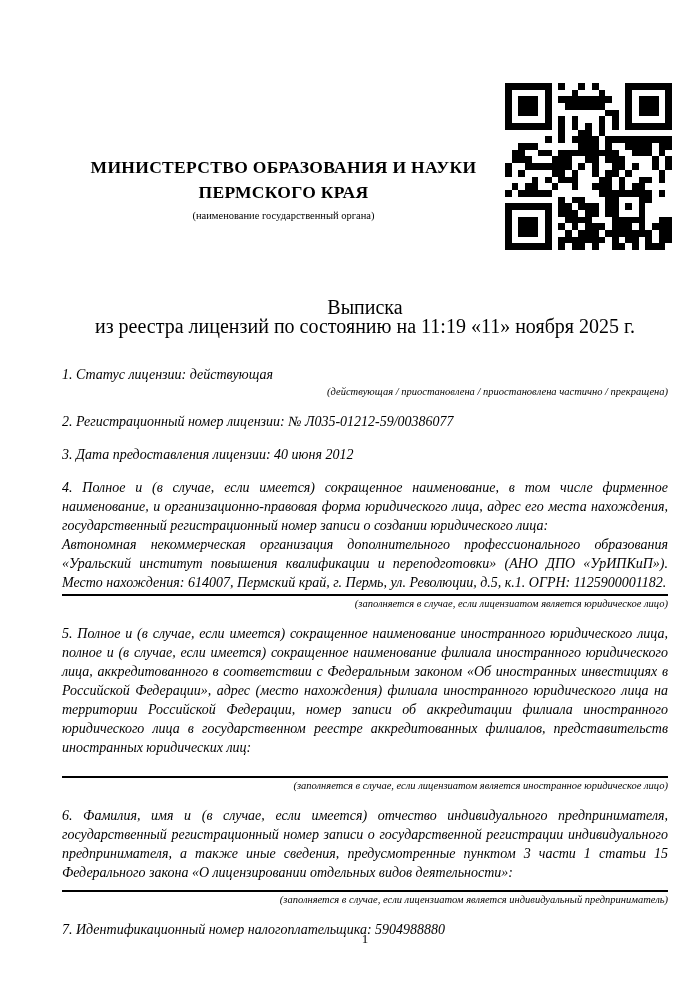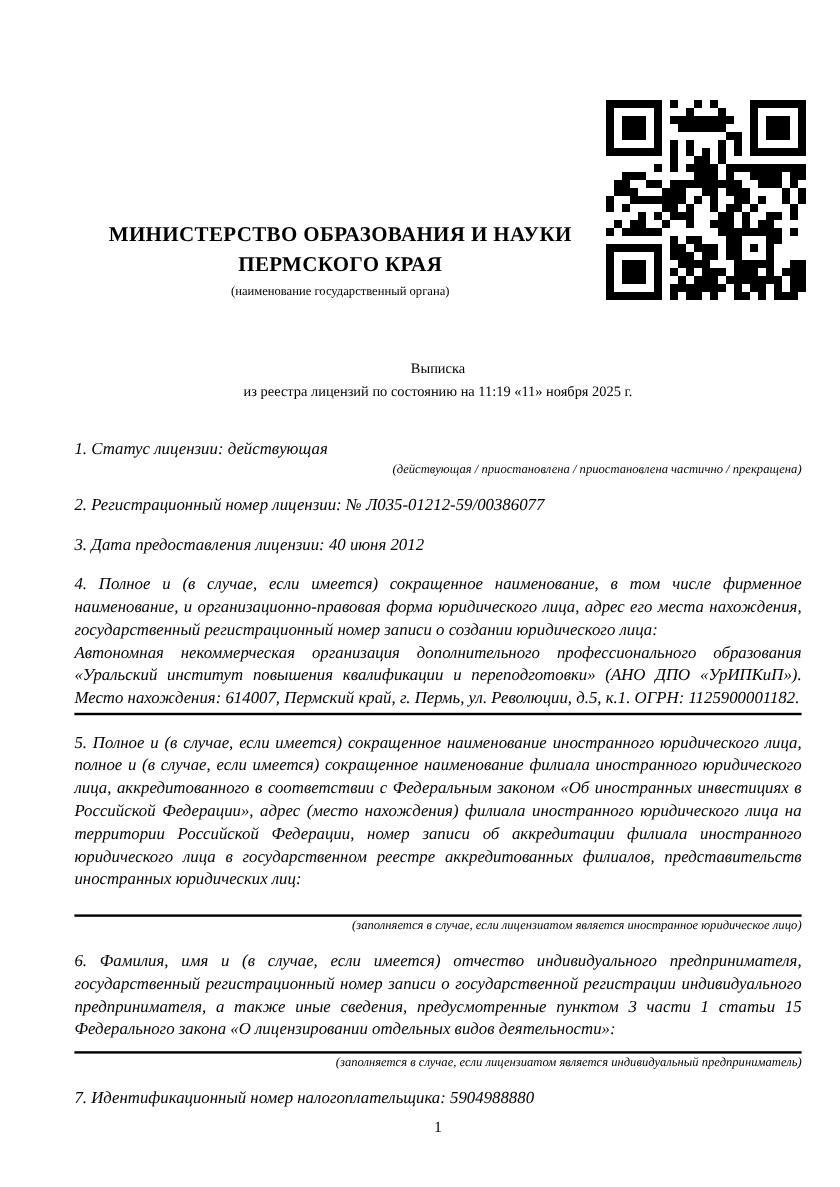--- a/index.html
+++ b/index.html
@@ -15,7 +15,7 @@
 
   .header {
     display: flex;
-    align-items: flex-end;
+    align-items: center;
     margin: 83px 28px 0 62px;
   }
   .ministry {

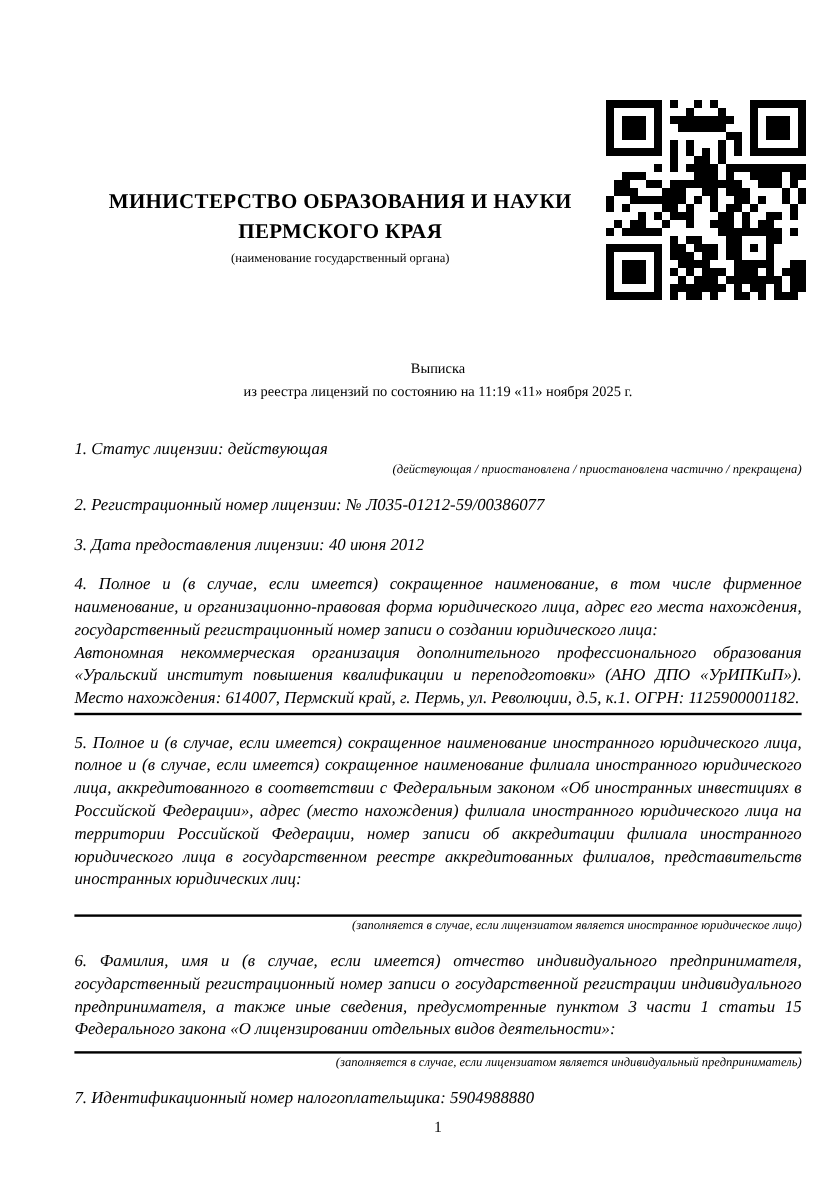--- a/index.html
+++ b/index.html
@@ -44,7 +44,7 @@
   .doc-title {
     margin: 48px 32px 0 62px;
     text-align: center;
-    font-size: 12px;
+    font-size: 20px;
     line-height: 19px;
   }
 

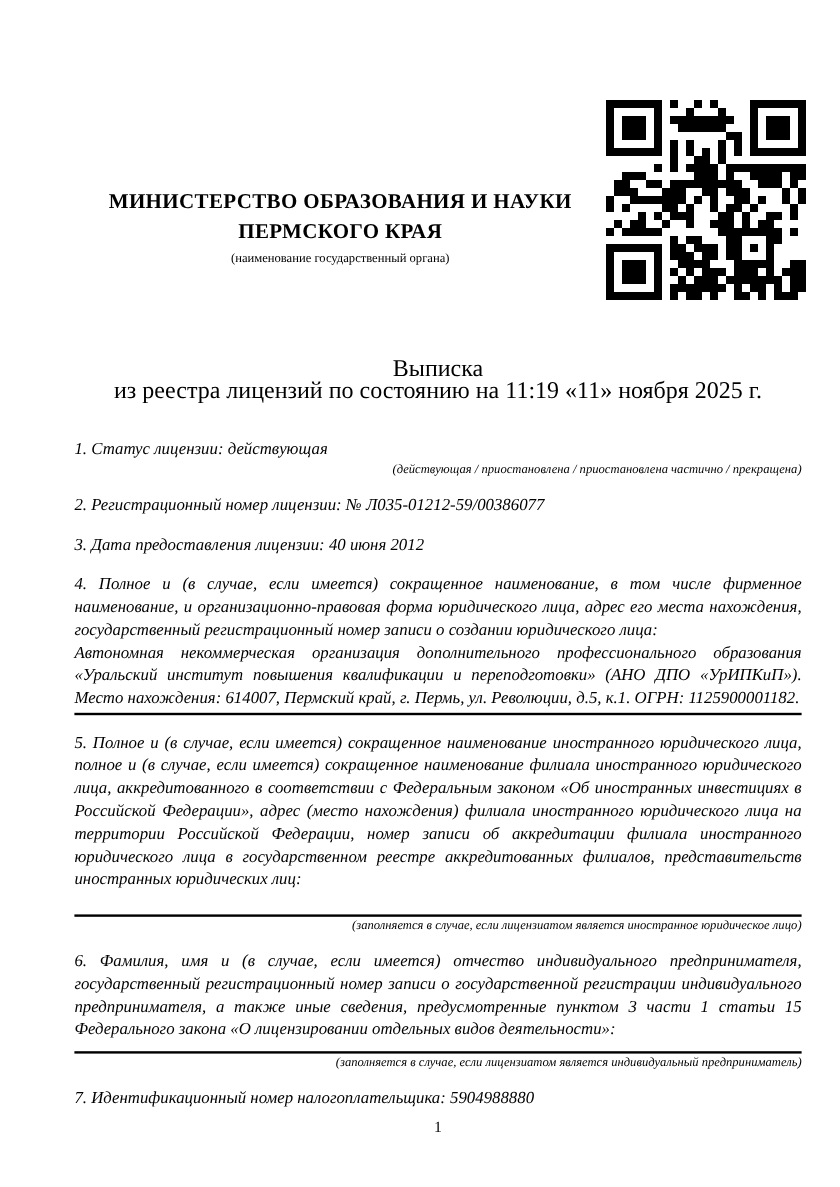--- a/index.html
+++ b/index.html
@@ -454,6 +454,7 @@
       <p>4. Полное и (в случае, если имеется) сокращенное наименование, в том числе фирменное наименование, и организационно-правовая форма юридического лица, адрес его места нахождения, государственный регистрационный номер записи о создании юридического лица:</p>
       <p>Автономная некоммерческая организация дополнительного профессионального образования «Уральский институт повышения квалификации и переподготовки» (АНО ДПО «УрИПКиП»). Место нахождения: 614007, Пермский край, г. Пермь, ул. Революции, д.5, к.1. ОГРН: 1125900001182.</p>
       <div class="rule"></div>
+      <div class="caption">(заполняется в случае, если лицензиатом является юридическое лицо)</div>
     </div>
 
     <div class="item">

